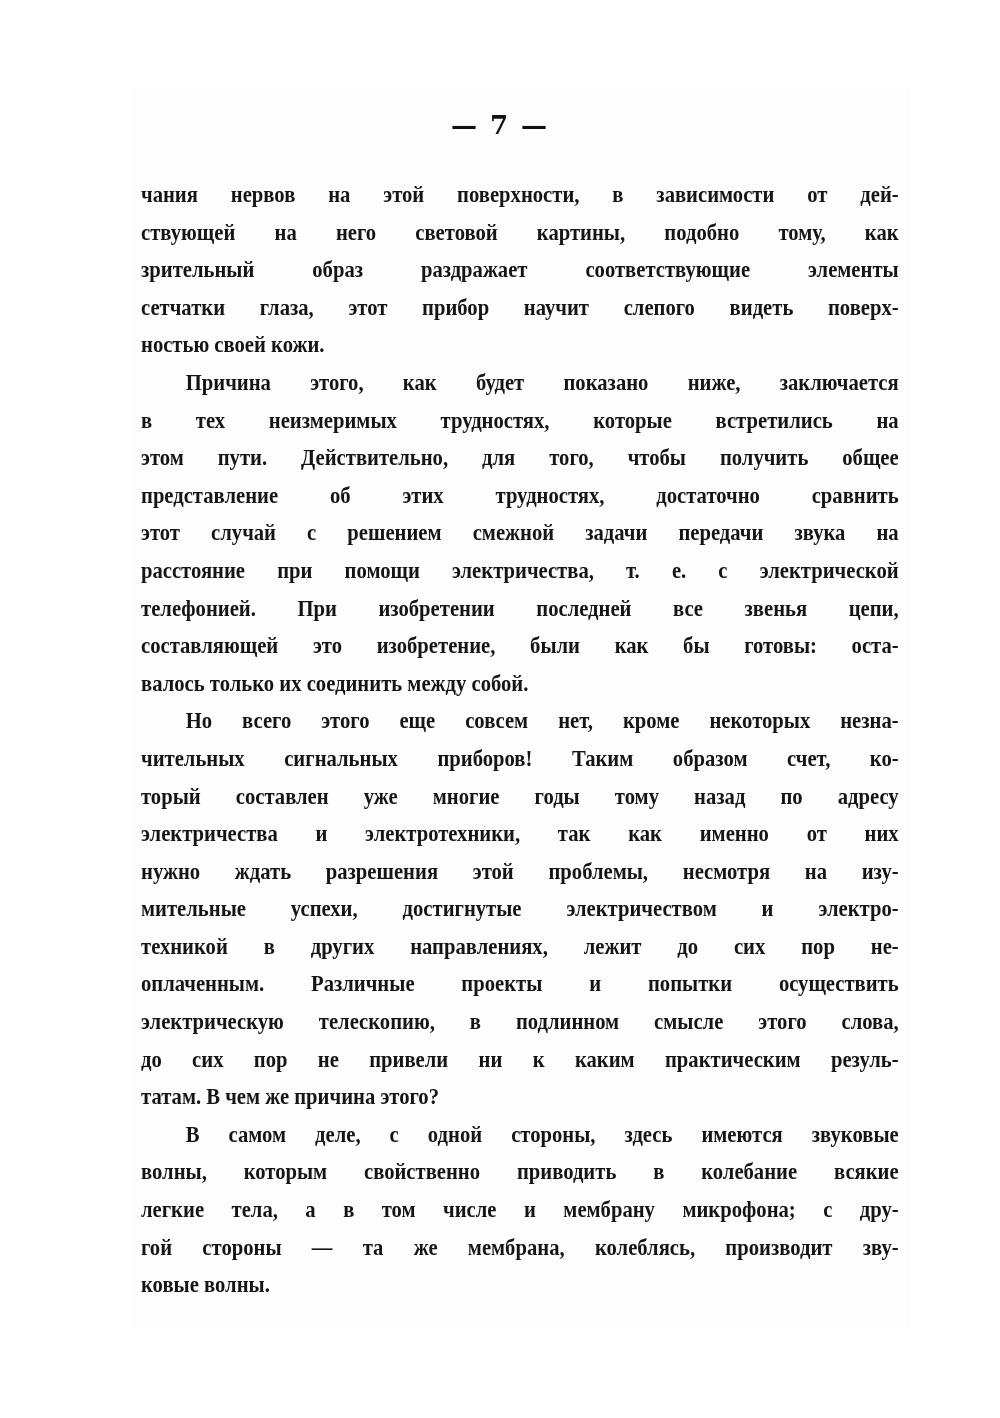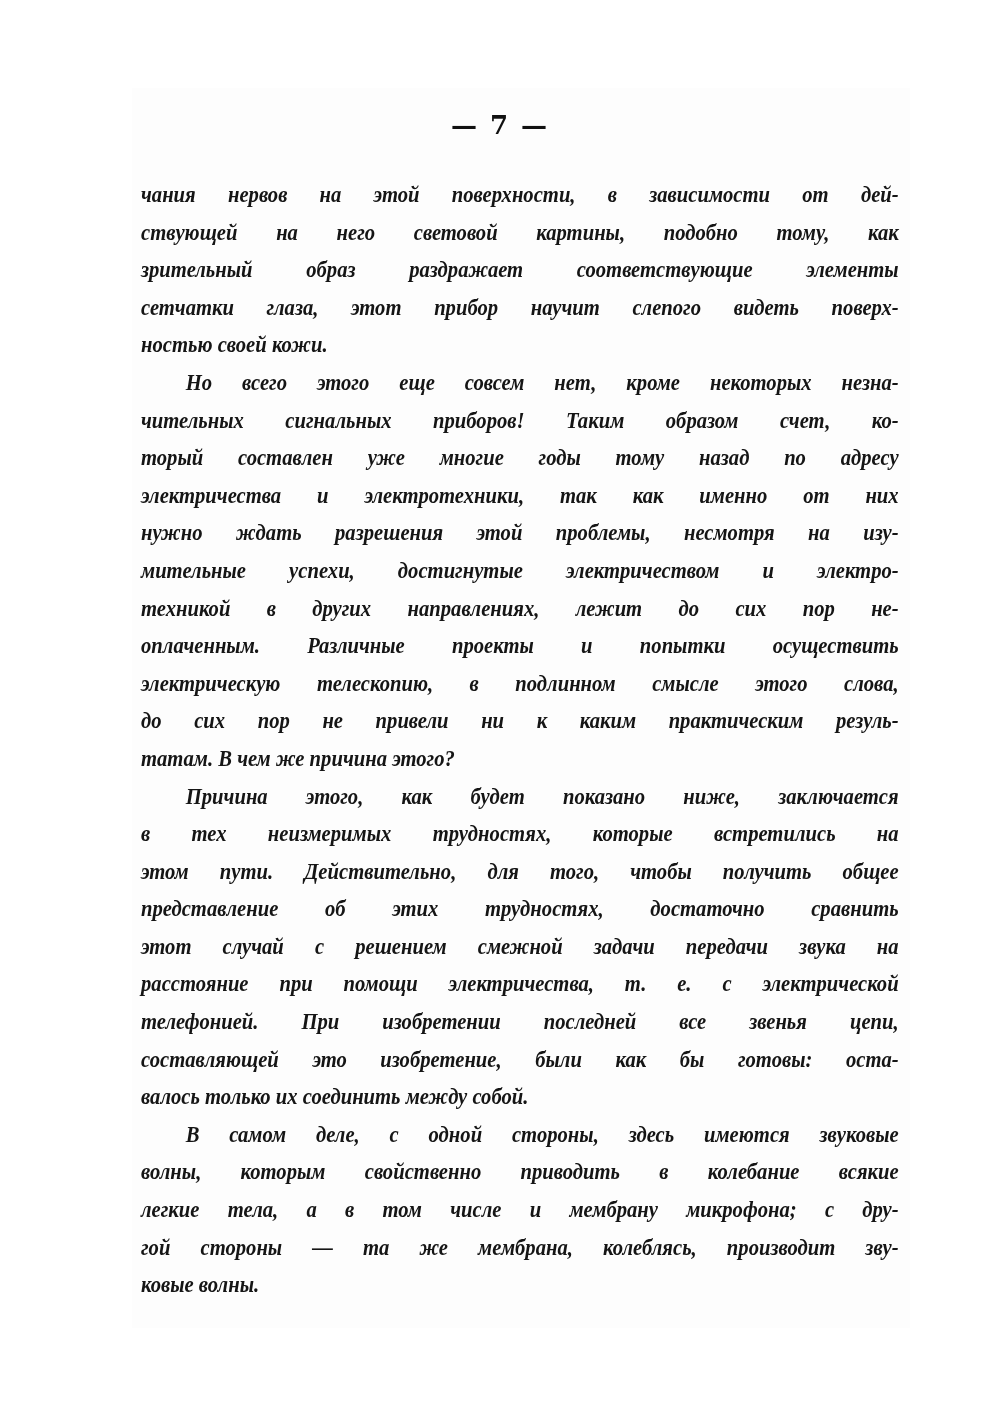--- a/index.html
+++ b/index.html
@@ -38,7 +38,6 @@
       left: 141px;
       top: 176px;
       width: 758px;
-      font-style: italic;
     }
     .line {
       display: block;

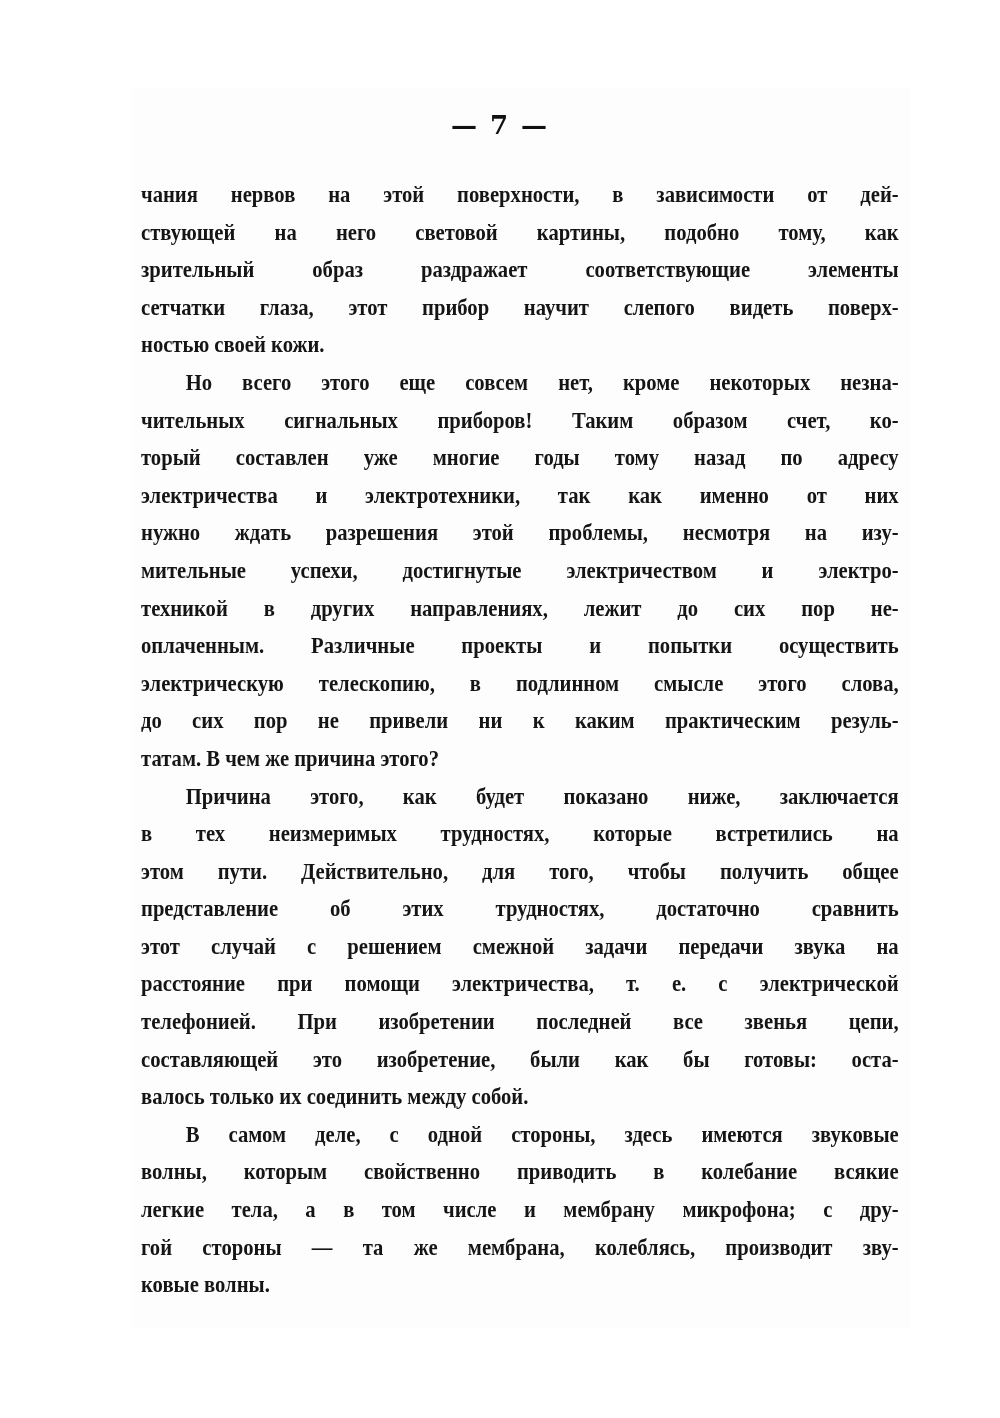--- a/index.html
+++ b/index.html
@@ -80,6 +80,18 @@
   </div>
 
   <div>
+    <span class="line indent">Причина этого, как будет показано ниже, заключается</span>
+    <span class="line">в тех неизмеримых трудностях, которые встретились на</span>
+    <span class="line">этом пути. Действительно, для того, чтобы получить общее</span>
+    <span class="line">представление об этих трудностях, достаточно сравнить</span>
+    <span class="line">этот случай с решением смежной задачи передачи звука на</span>
+    <span class="line">расстояние при помощи электричества, т. е. с электрической</span>
+    <span class="line">телефонией. При изобретении последней все звенья цепи,</span>
+    <span class="line">составляющей это изобретение, были как бы готовы: оста-</span>
+    <span class="line last">валось только их соединить между собой.</span>
+  </div>
+
+  <div>
     <span class="line indent">Но всего этого еще совсем нет, кроме некоторых незна-</span>
     <span class="line">чительных сигнальных приборов! Таким образом счет, ко-</span>
     <span class="line">торый составлен уже многие годы тому назад по адресу</span>
@@ -94,18 +106,6 @@
   </div>
 
   <div>
-    <span class="line indent">Причина этого, как будет показано ниже, заключается</span>
-    <span class="line">в тех неизмеримых трудностях, которые встретились на</span>
-    <span class="line">этом пути. Действительно, для того, чтобы получить общее</span>
-    <span class="line">представление об этих трудностях, достаточно сравнить</span>
-    <span class="line">этот случай с решением смежной задачи передачи звука на</span>
-    <span class="line">расстояние при помощи электричества, т. е. с электрической</span>
-    <span class="line">телефонией. При изобретении последней все звенья цепи,</span>
-    <span class="line">составляющей это изобретение, были как бы готовы: оста-</span>
-    <span class="line last">валось только их соединить между собой.</span>
-  </div>
-
-  <div>
     <span class="line indent">В самом деле, с одной стороны, здесь имеются звуковые</span>
     <span class="line">волны, которым свойственно приводить в колебание всякие</span>
     <span class="line">легкие тела, а в том числе и мембрану микрофона; с дру-</span>

